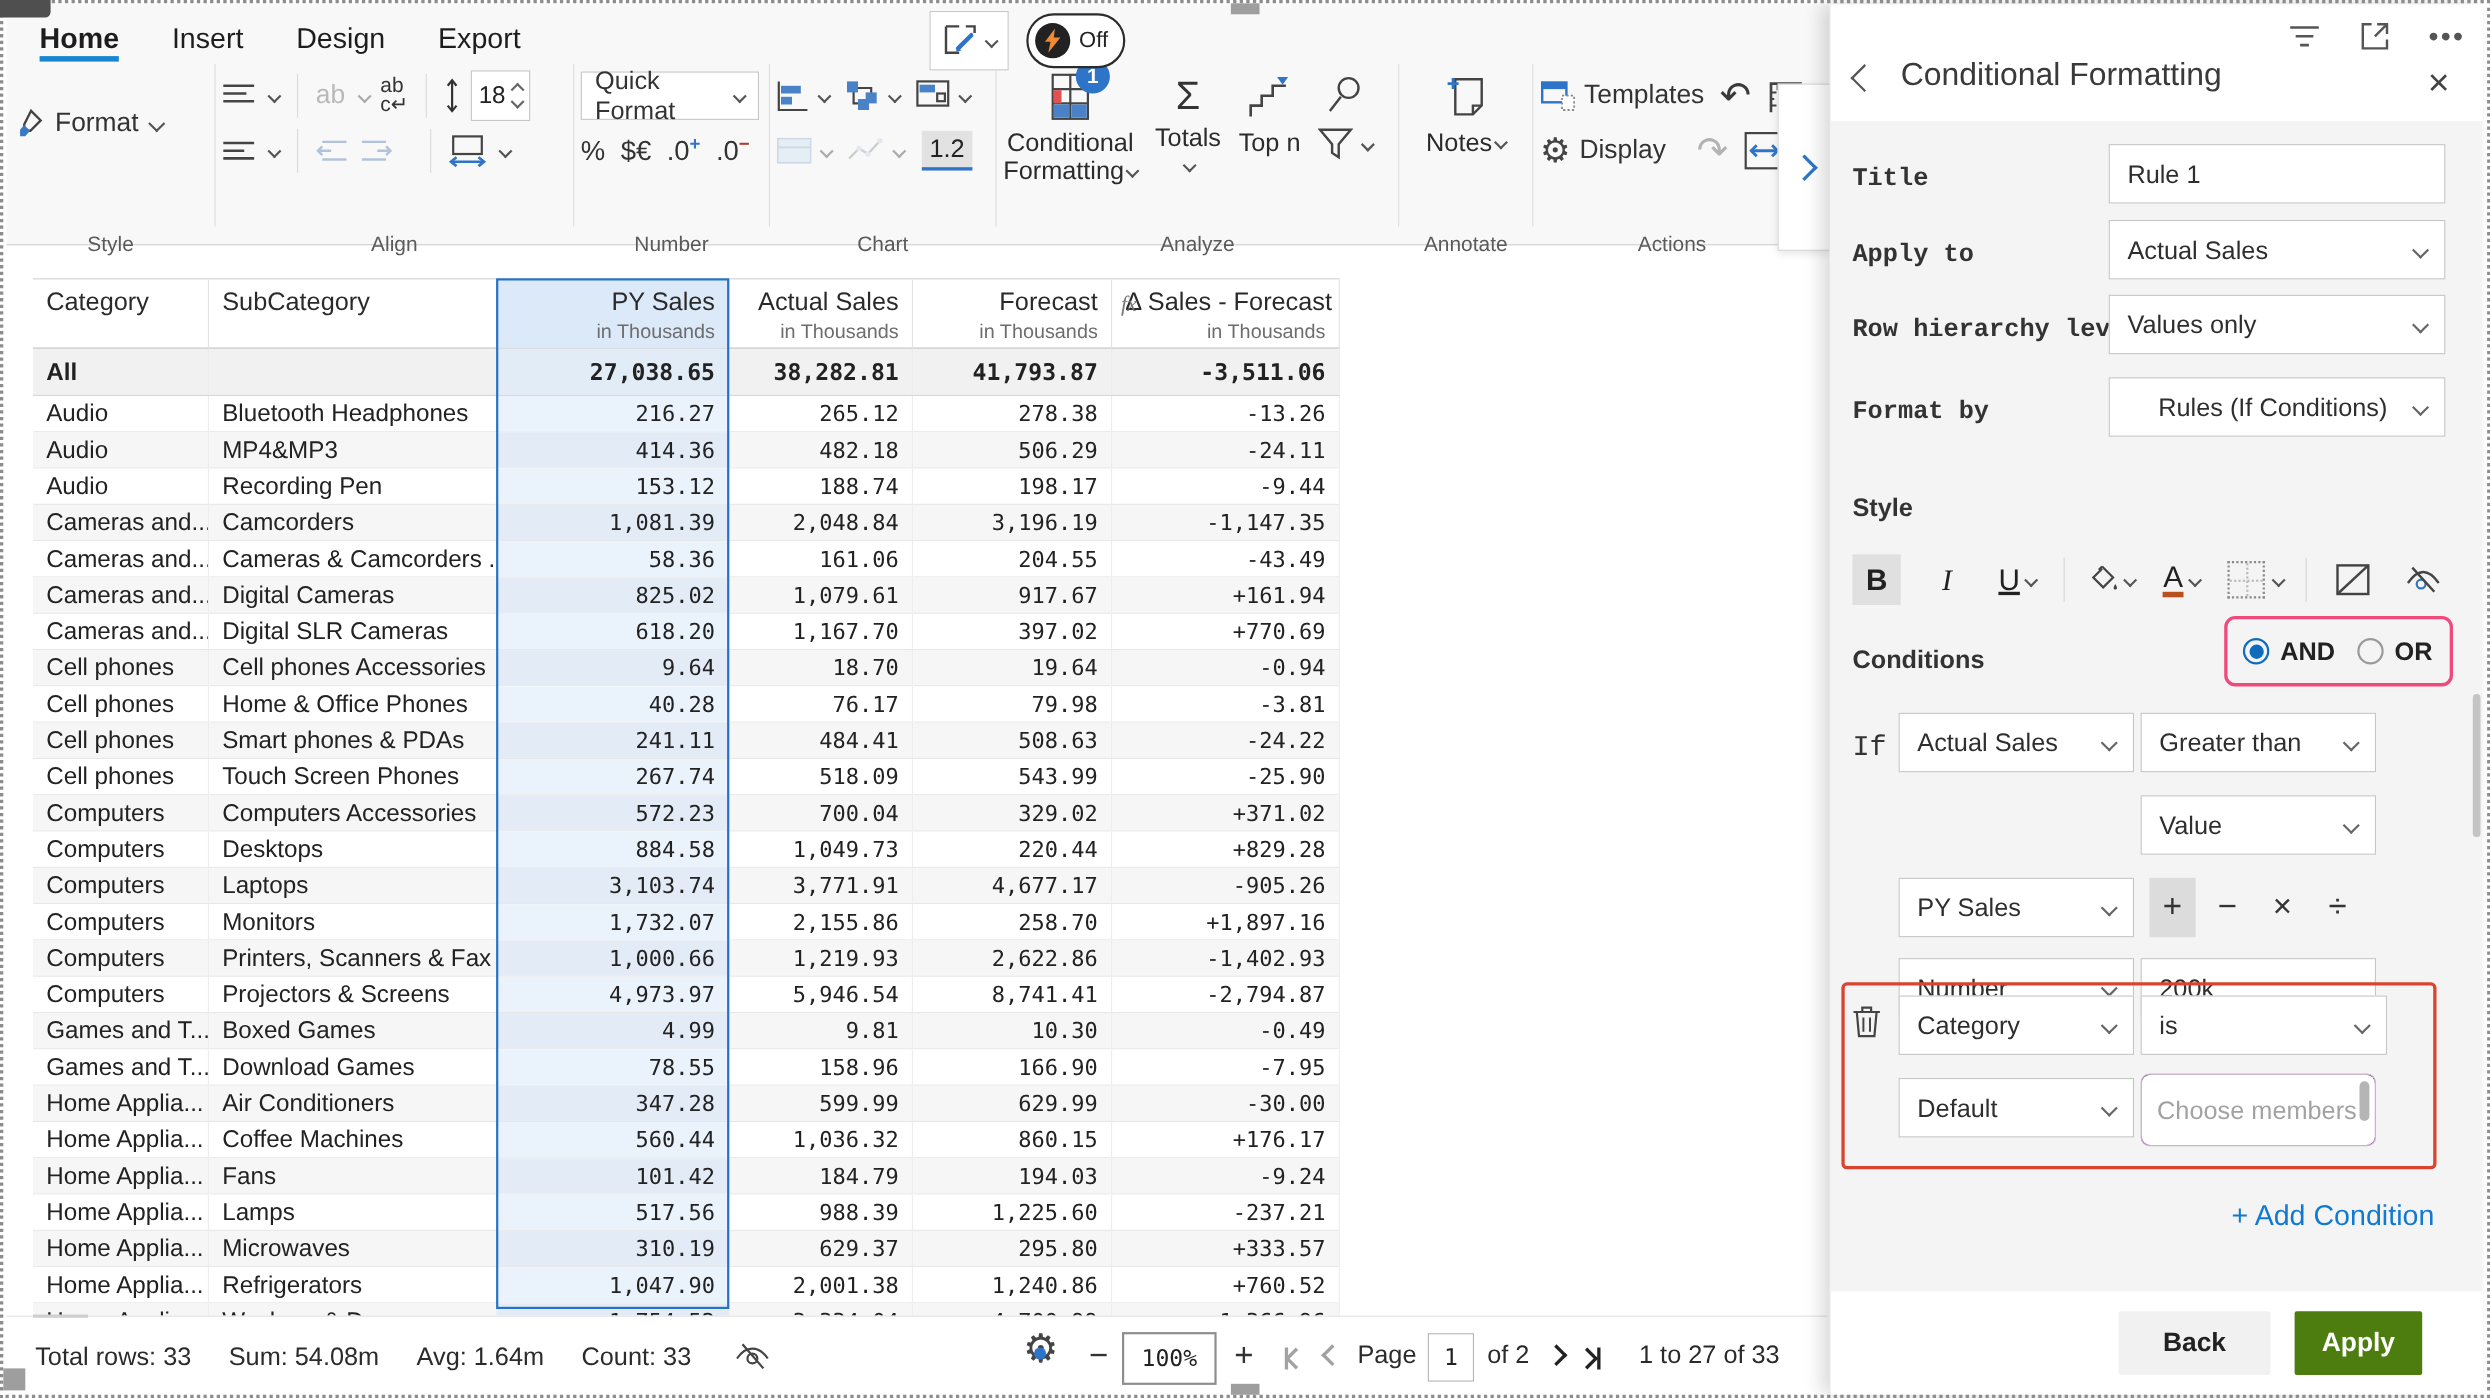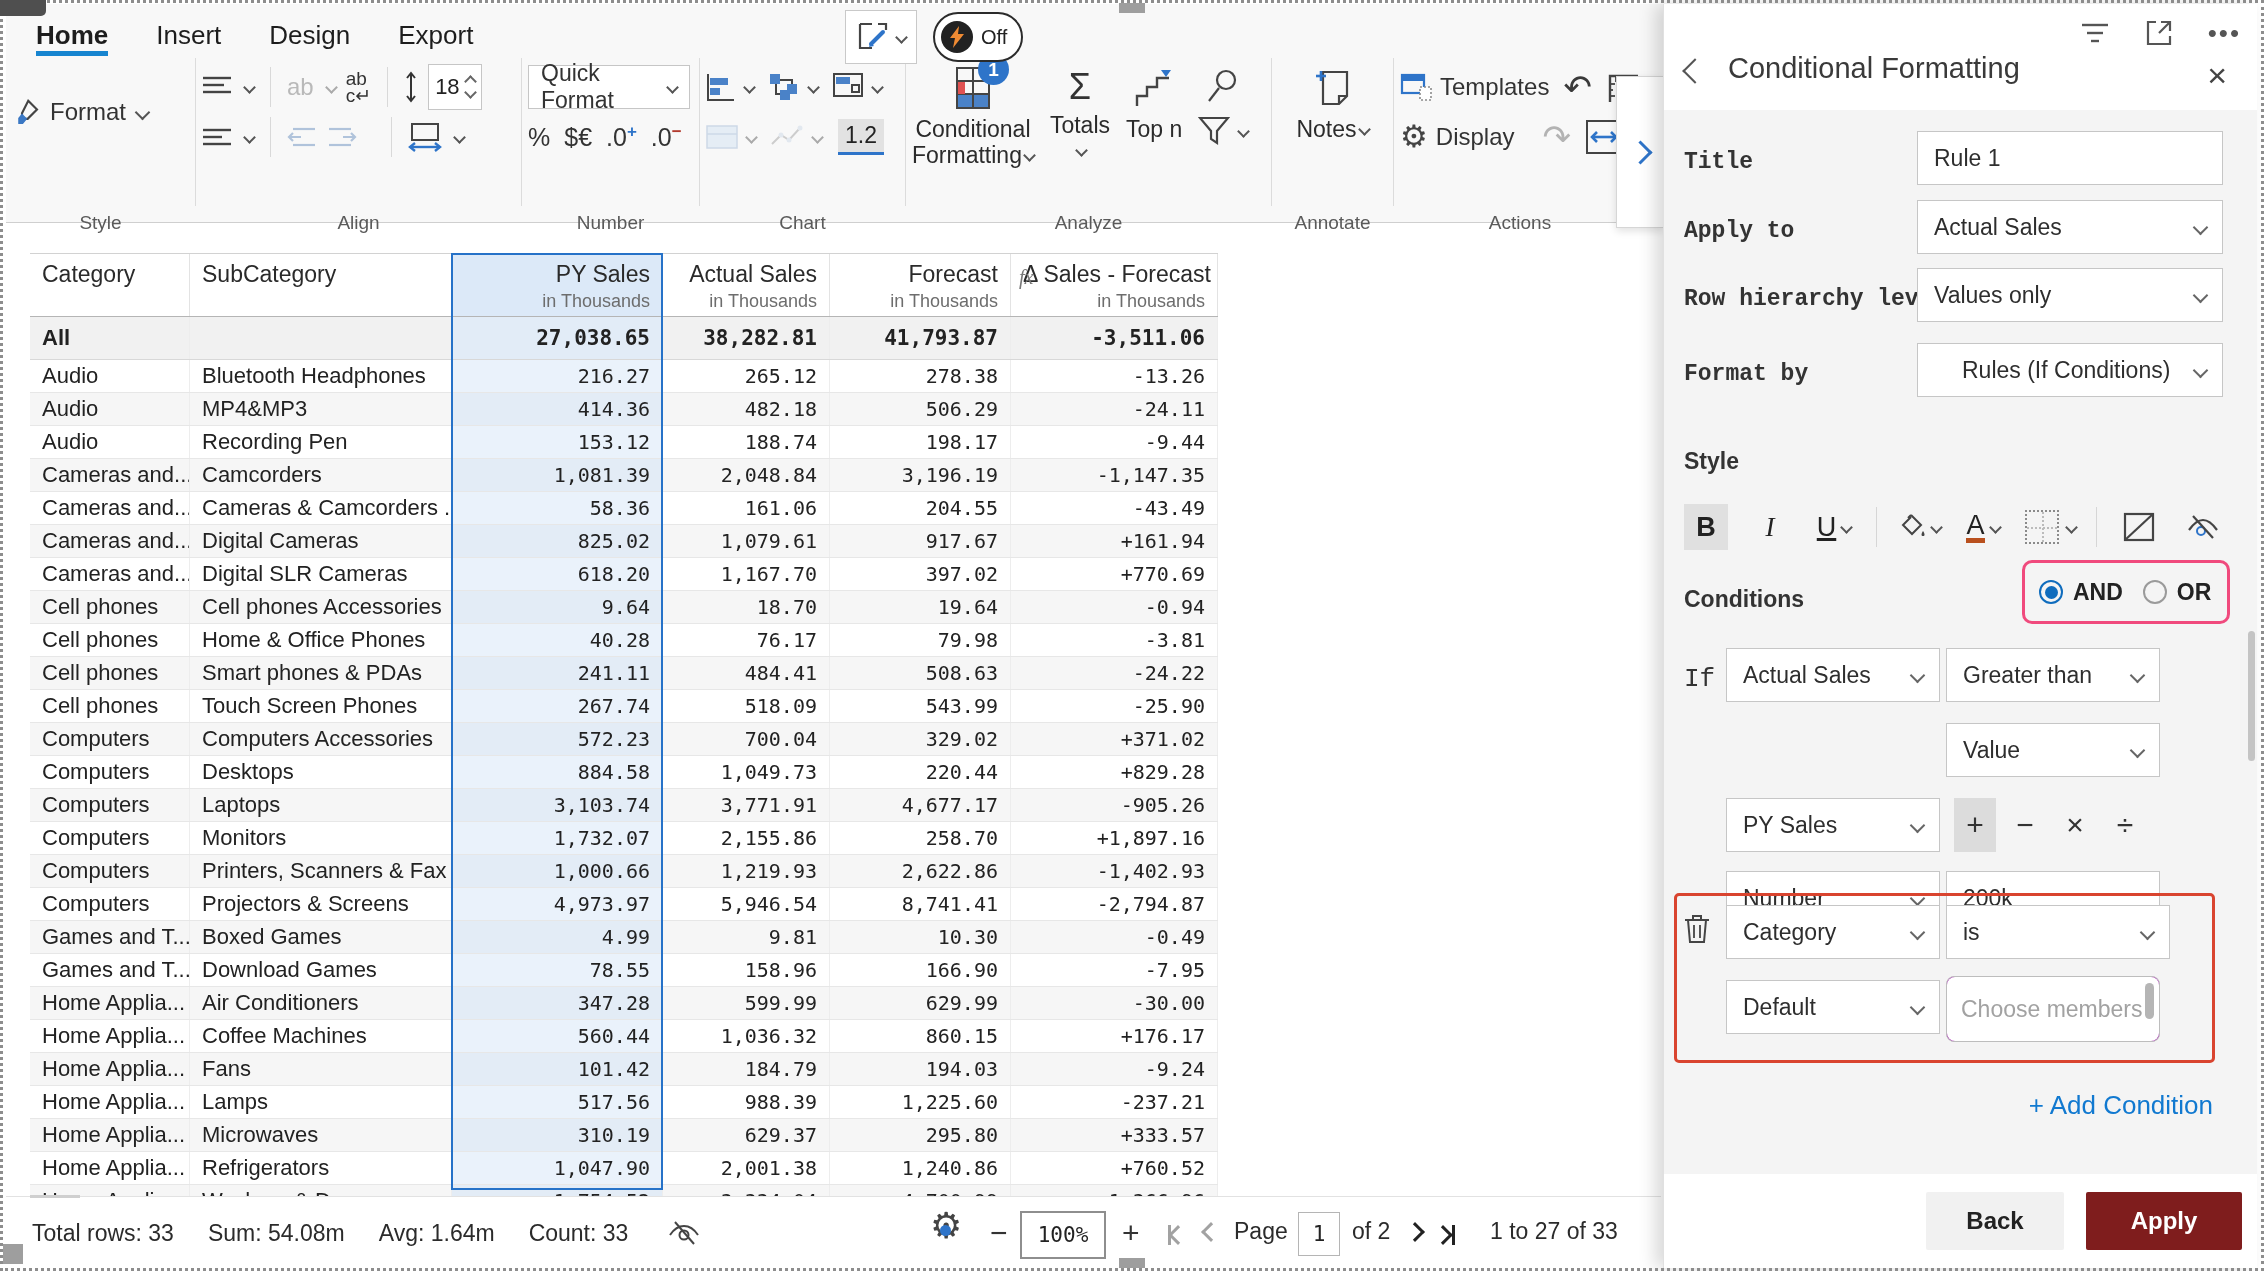--- a/index.html
+++ b/index.html
@@ -127,7 +127,7 @@
   .addcond{position:absolute;right:44px;top:1086px;font-size:26px;color:#1179d0;cursor:pointer;}
   .pbtn{position:absolute;height:58px;display:flex;align-items:center;justify-content:center;font-size:24px;font-weight:600;cursor:pointer;border-radius:2px;}
   .pbtn.back{left:262px;top:1188px;width:138px;background:#f1f1f1;color:#222;}
-  .pbtn.apply{left:422px;top:1188px;width:156px;background:#7f1d1d;color:#fff;}
+  .pbtn.apply{left:422px;top:1188px;width:116px;background:#4d7c0f;color:#fff;}
   .pscroll{position:absolute;right:2px;top:627px;width:7px;height:130px;border-radius:4px;background:#c4c4c4;}
 </style>
 </head>

